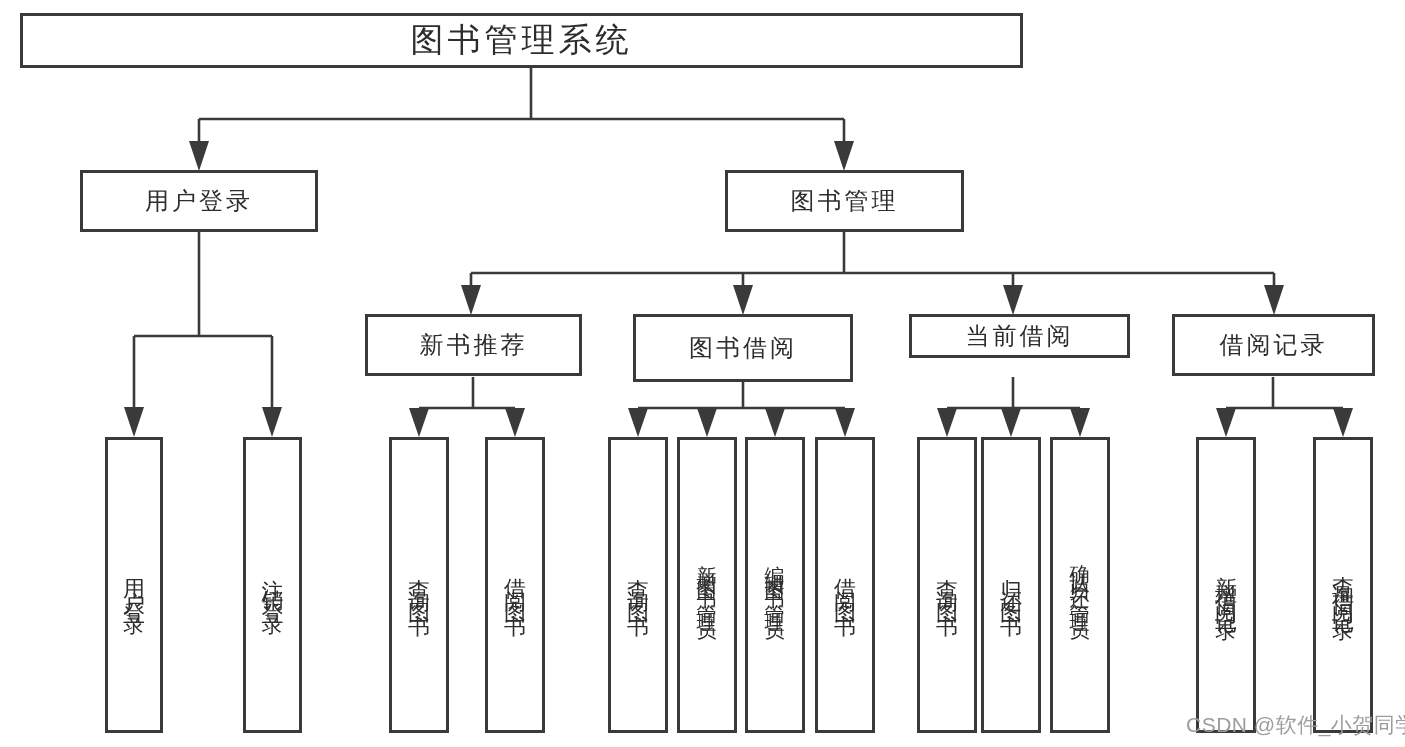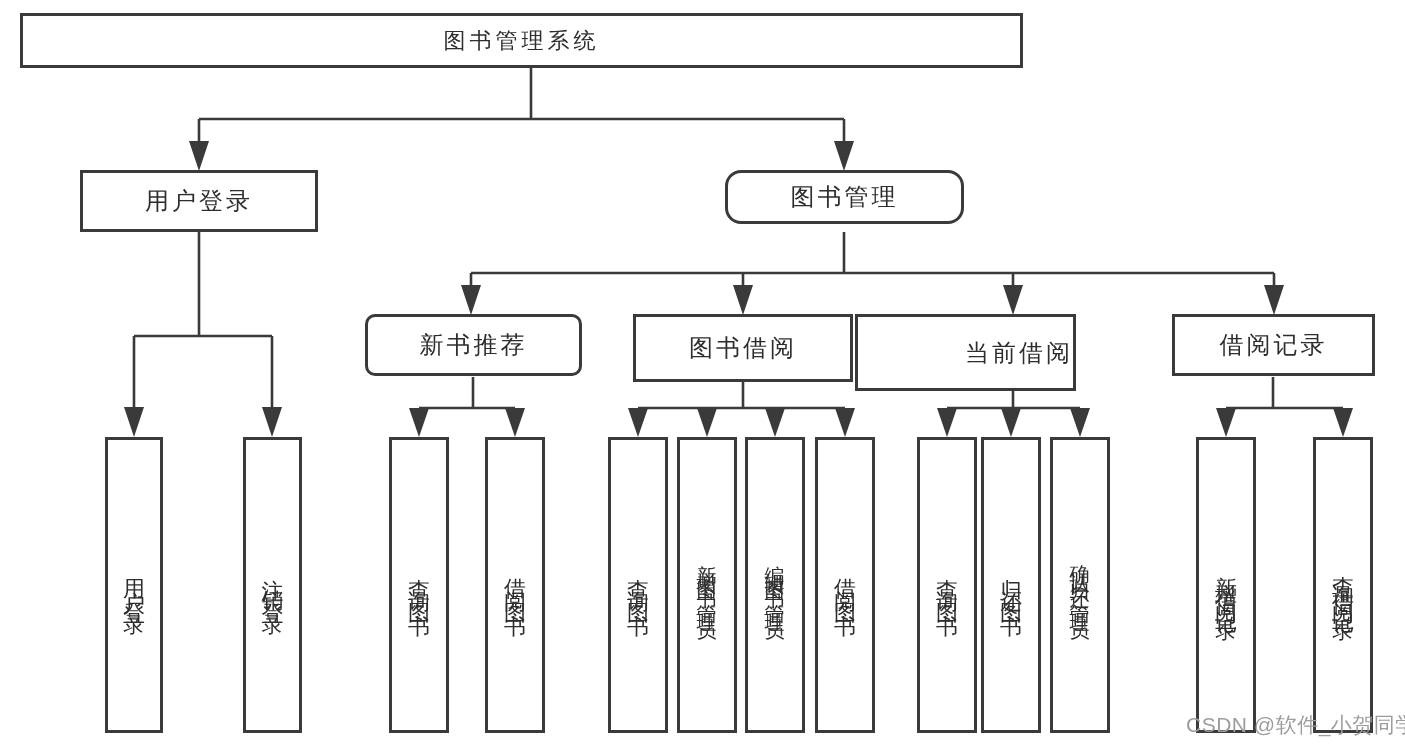--- a/index.html
+++ b/index.html
@@ -33,7 +33,7 @@
     letter-spacing:3px;
     white-space:nowrap;
   }
-  .node.root .hlabel{font-size:22px;letter-spacing:4px;}
+  .node.root .hlabel{font-size:33px;letter-spacing:4px;}
   .leaf{
     position:absolute;
     box-sizing:border-box;

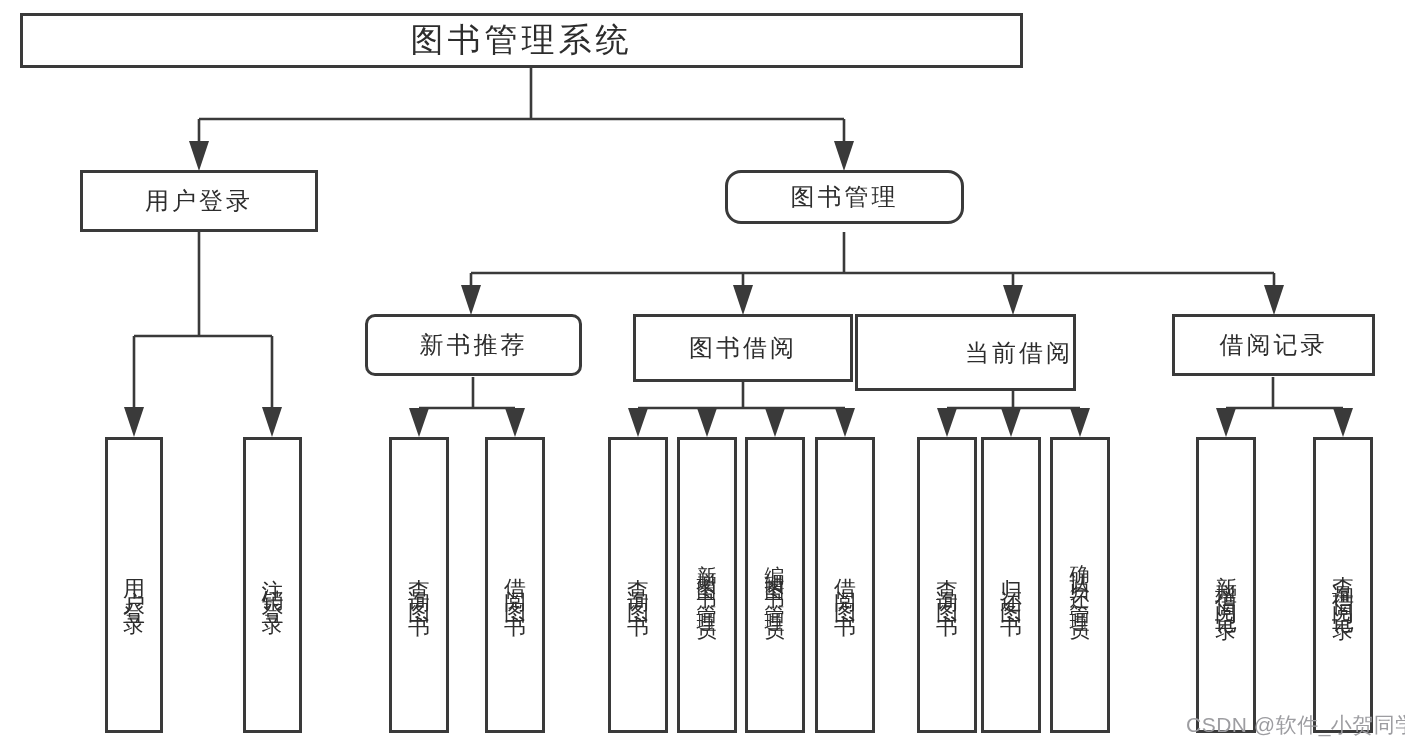--- a/index.html
+++ b/index.html
@@ -120,7 +120,7 @@
   <div class="node" style="left:80px;top:170px;width:238px;height:62px;">
     <span class="hlabel">用户登录</span>
   </div>
-  <div class="node" style="left:725px;top:170px;width:239px;height:54px;border-radius:16px;">
+  <div class="node" style="left:725px;top:170px;width:239px;height:62px;">
     <span class="hlabel">图书管理</span>
   </div>
 

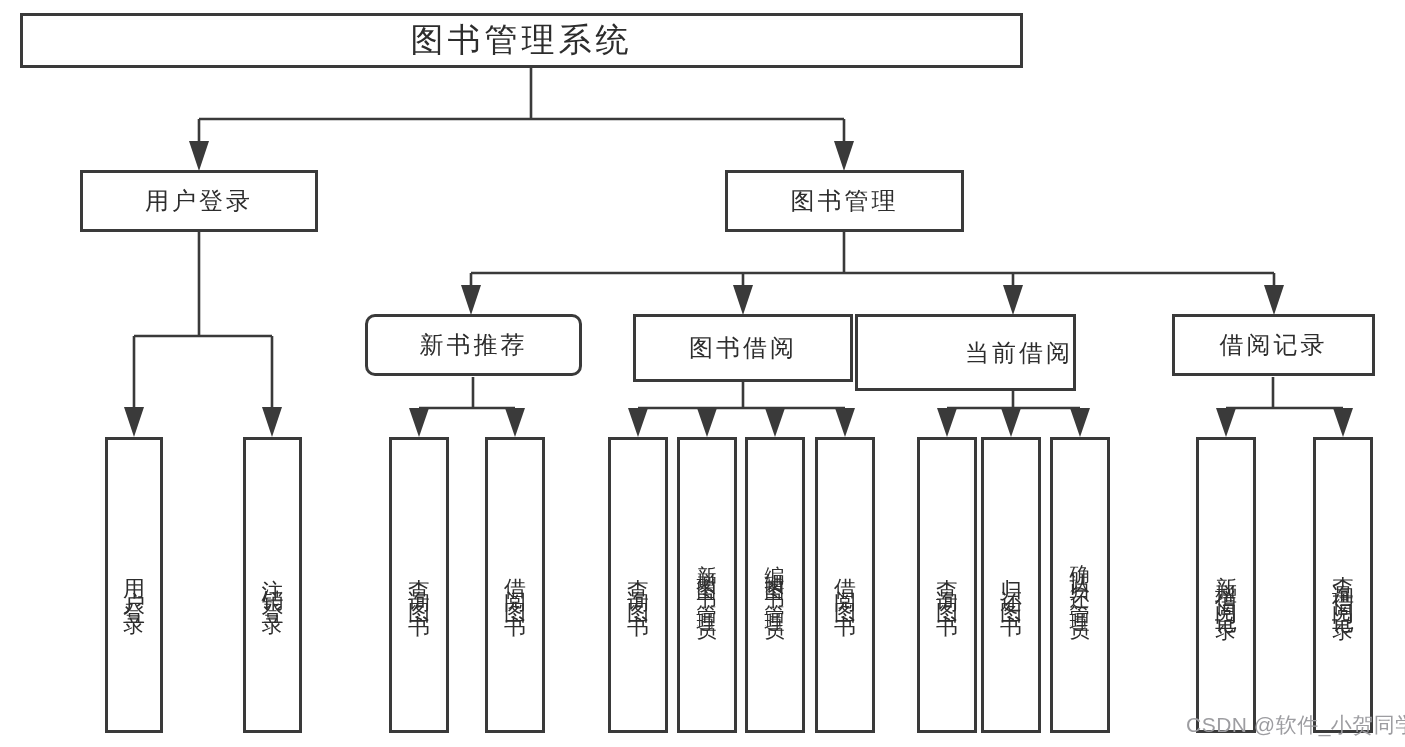--- a/index.html
+++ b/index.html
@@ -124,7 +124,7 @@
     <span class="hlabel">图书管理</span>
   </div>
 
-  <div class="node" style="left:365px;top:314px;width:217px;height:62px;border-radius:10px;">
+  <div class="node" style="left:365px;top:314px;width:217px;height:62px;">
     <span class="hlabel">新书推荐</span>
   </div>
   <div class="node" style="left:633px;top:314px;width:220px;height:68px;">

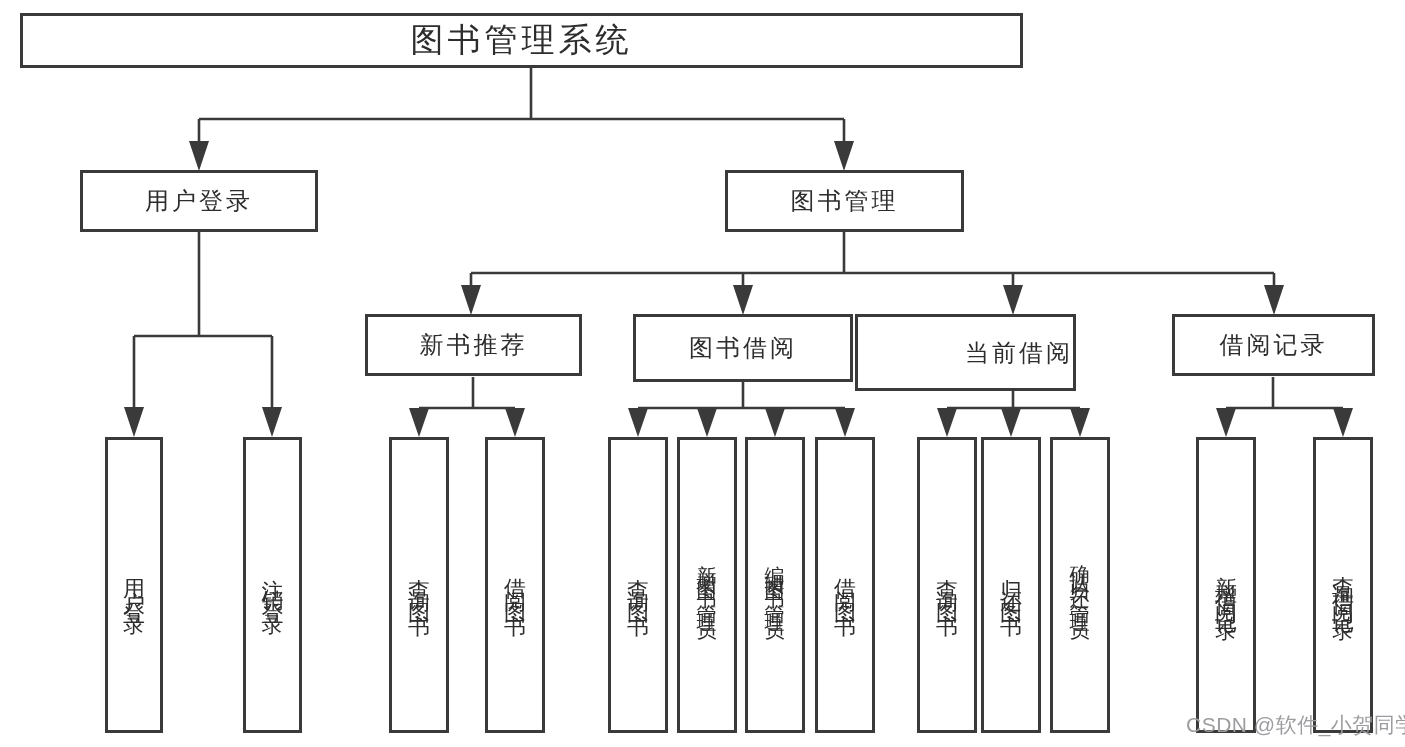--- a/index.html
+++ b/index.html
@@ -130,7 +130,7 @@
   <div class="node" style="left:633px;top:314px;width:220px;height:68px;">
     <span class="hlabel">图书借阅</span>
   </div>
-  <div class="node" style="left:855px;top:314px;width:221px;height:77px;justify-content:flex-end;">
+  <div class="node" style="left:909px;top:314px;width:221px;height:44px;">
     <span class="hlabel">当前借阅</span>
   </div>
   <div class="node" style="left:1172px;top:314px;width:203px;height:62px;">

